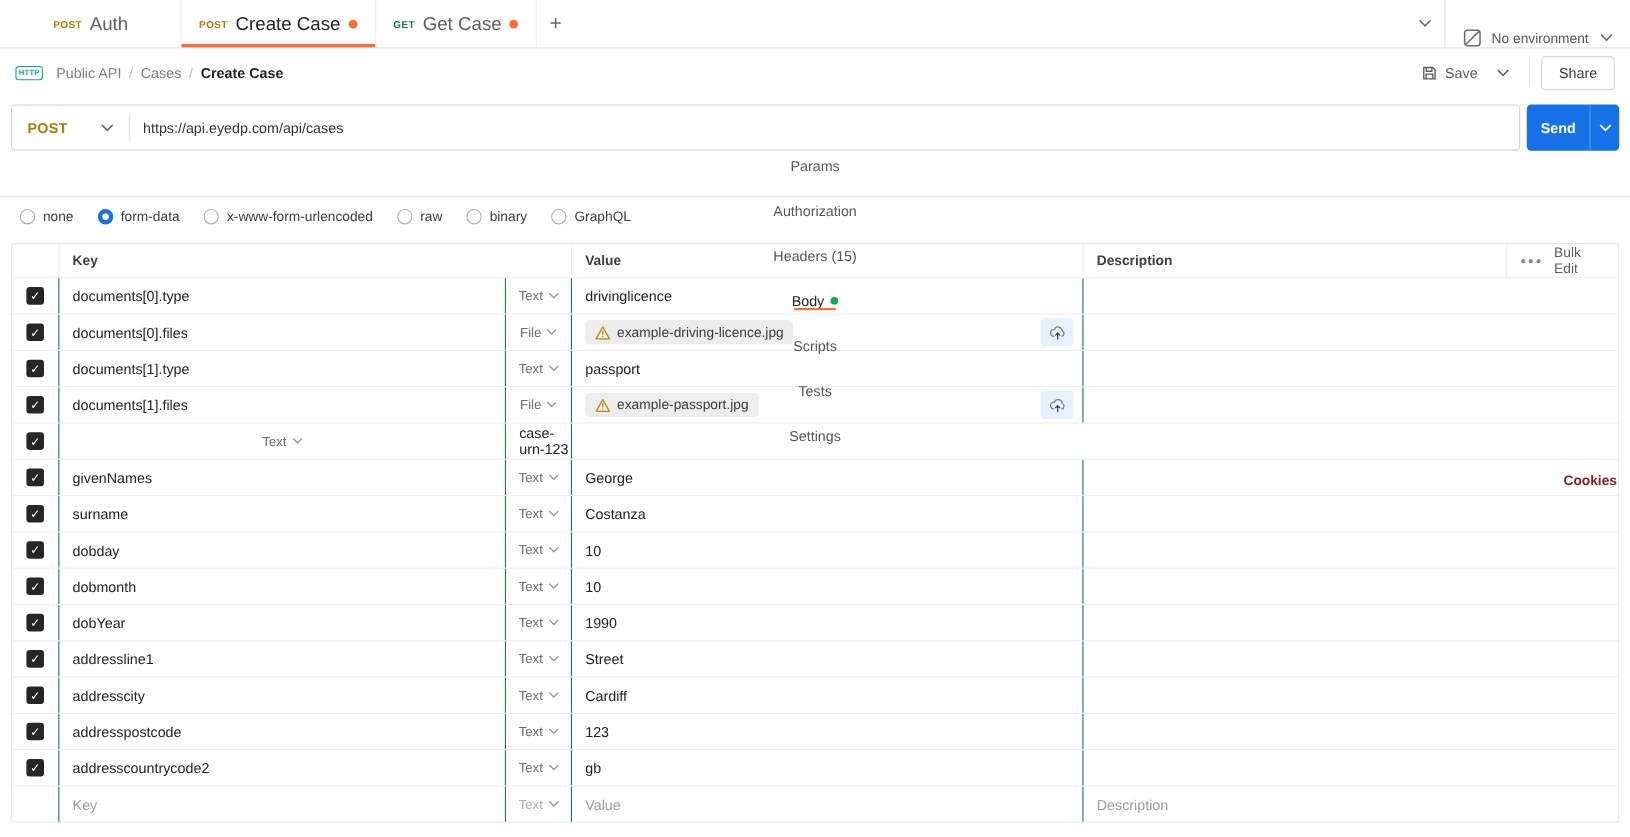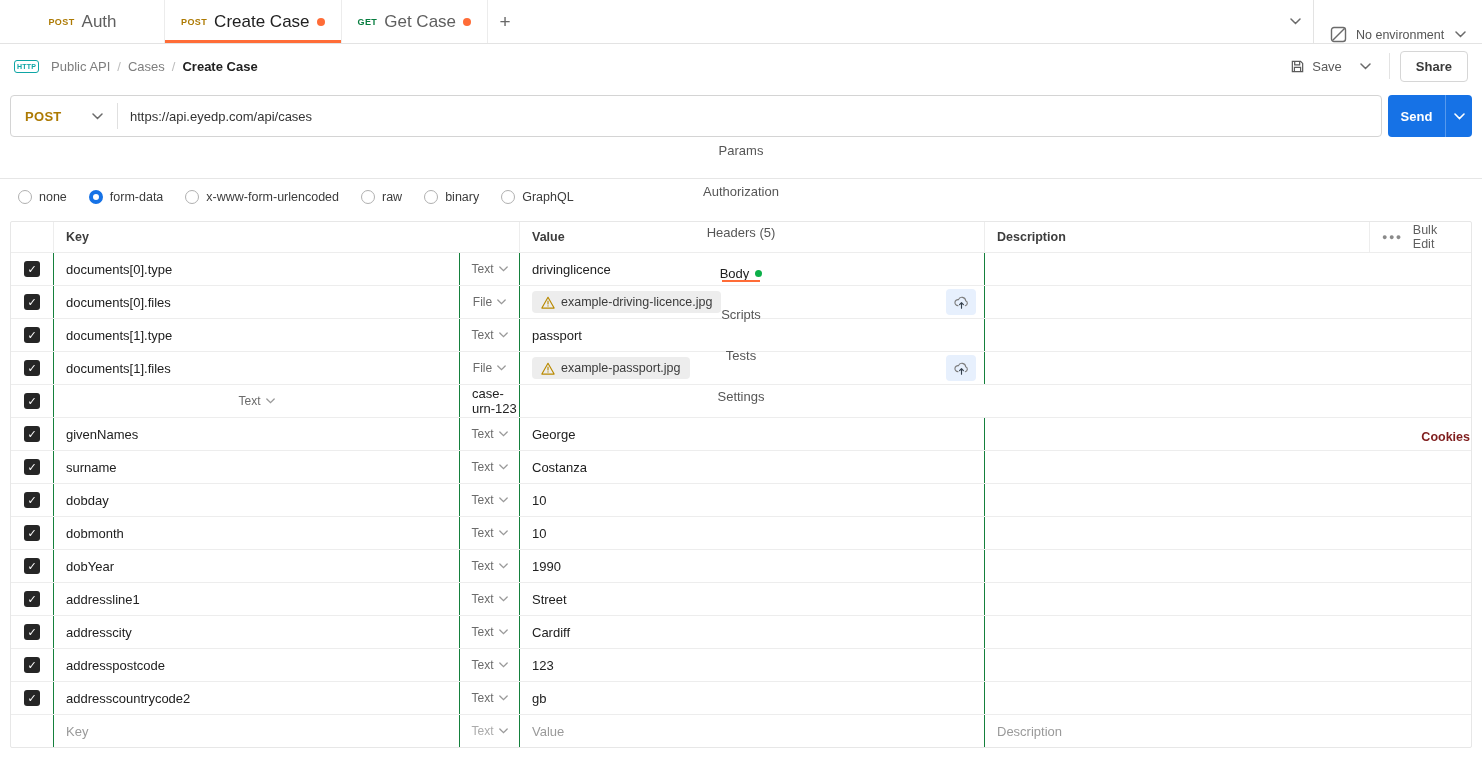--- a/index.html
+++ b/index.html
@@ -39,7 +39,7 @@
   .save-chevron { padding:4px 8px; cursor:pointer; color:#6b6b6b; }
   .h-div { width:1px; height:26px; background:#e3e3e3; margin:0 10px; }
   .share-btn { border:1px solid #d6d6d6; border-radius:4px; background:#fff; padding:7px 15px;
-    font-size:13px; color:#3a3a3a; cursor:pointer; font-family:inherit;font-weight:bold; }
+    font-size:13px; color:#3a3a3a; cursor:pointer; font-family:inherit; }
 
   
   .url-row { display:flex; gap:6px; margin:7px 10px 0; }

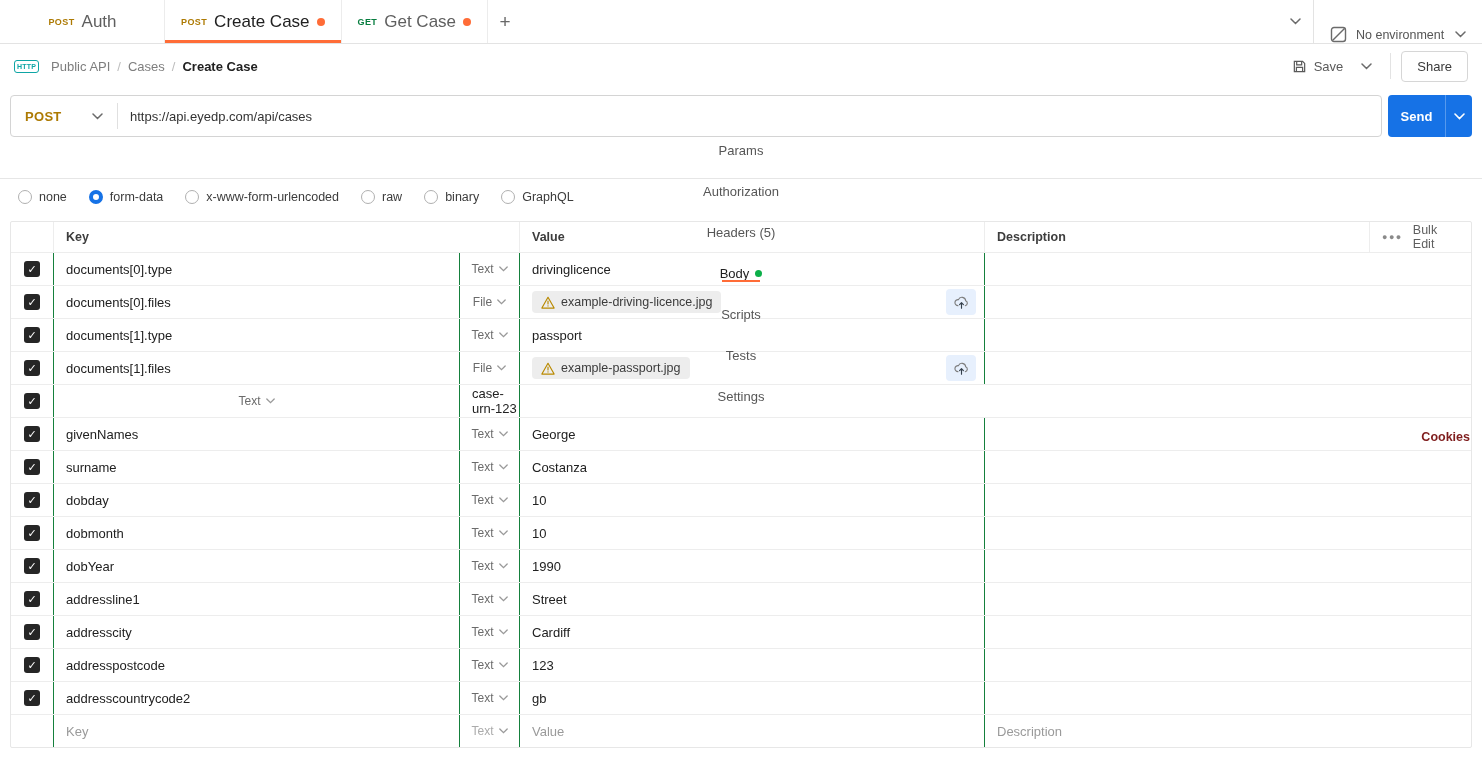--- a/index.html
+++ b/index.html
@@ -190,7 +190,7 @@
       <span>Authorization</span>
     </div>
     <div class="rtab">
-      <span>Headers (5)</span>
+      <span>Headers (15)</span>
     </div>
     <div class="rtab active">
       <span>Body</span>

